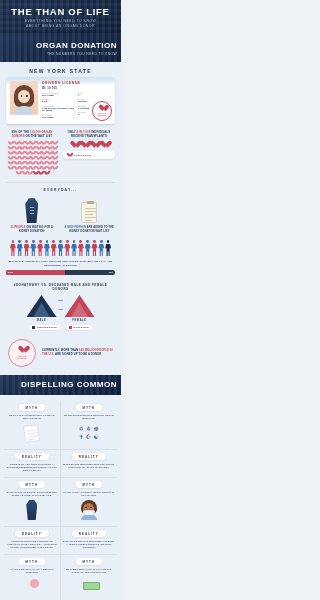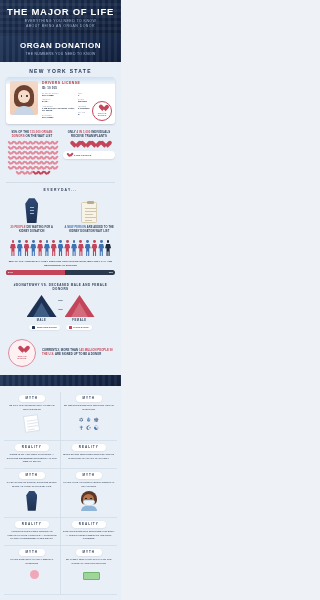--- a/index.html
+++ b/index.html
@@ -494,7 +494,7 @@
 <div class="page">
 
   <div class="hero">
-    <div class="hero-title">THE MAJOR OF LIFE</div>
+    <div class="hero-title">THE THAN OF LIFE</div>
     <div class="hero-sub">
       <div>EVERYTHING YOU NEED TO KNOW</div>
       <div>ABOUT BEING AN ORGAN DONOR</div>

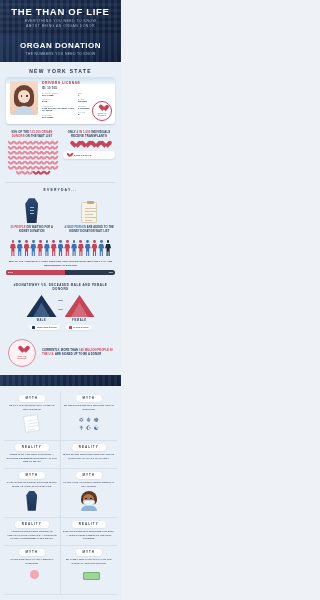--- a/index.html
+++ b/index.html
@@ -62,7 +62,7 @@
     padding: 5px 4px 6px;
     display: flex;
     flex-direction: column;
-    align-items: center;
+    align-items: flex-end;
   }
   .banner-title {
     color: #ffffff;

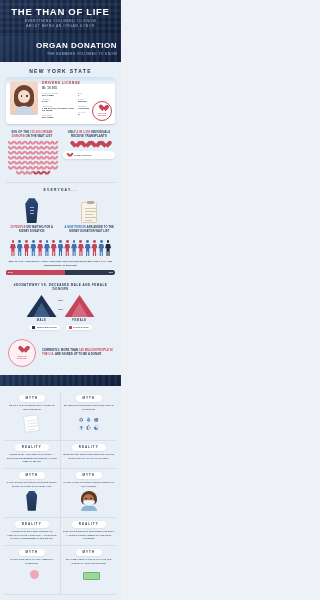--- a/index.html
+++ b/index.html
@@ -801,6 +801,7 @@
   </div>
 
   <div class="banner">
+    <div class="banner-title">DISPELLING COMMON</div>
   </div>
 
   <div class="myths-body">

